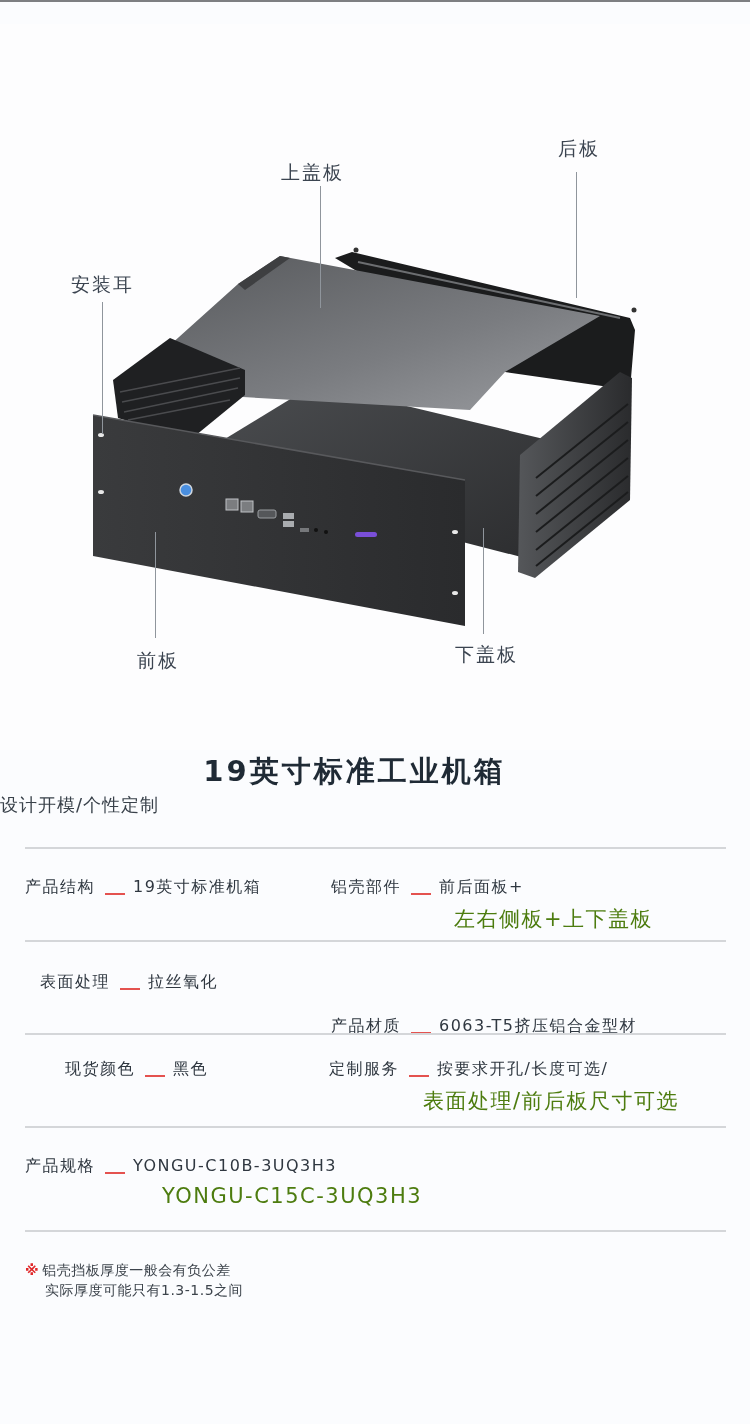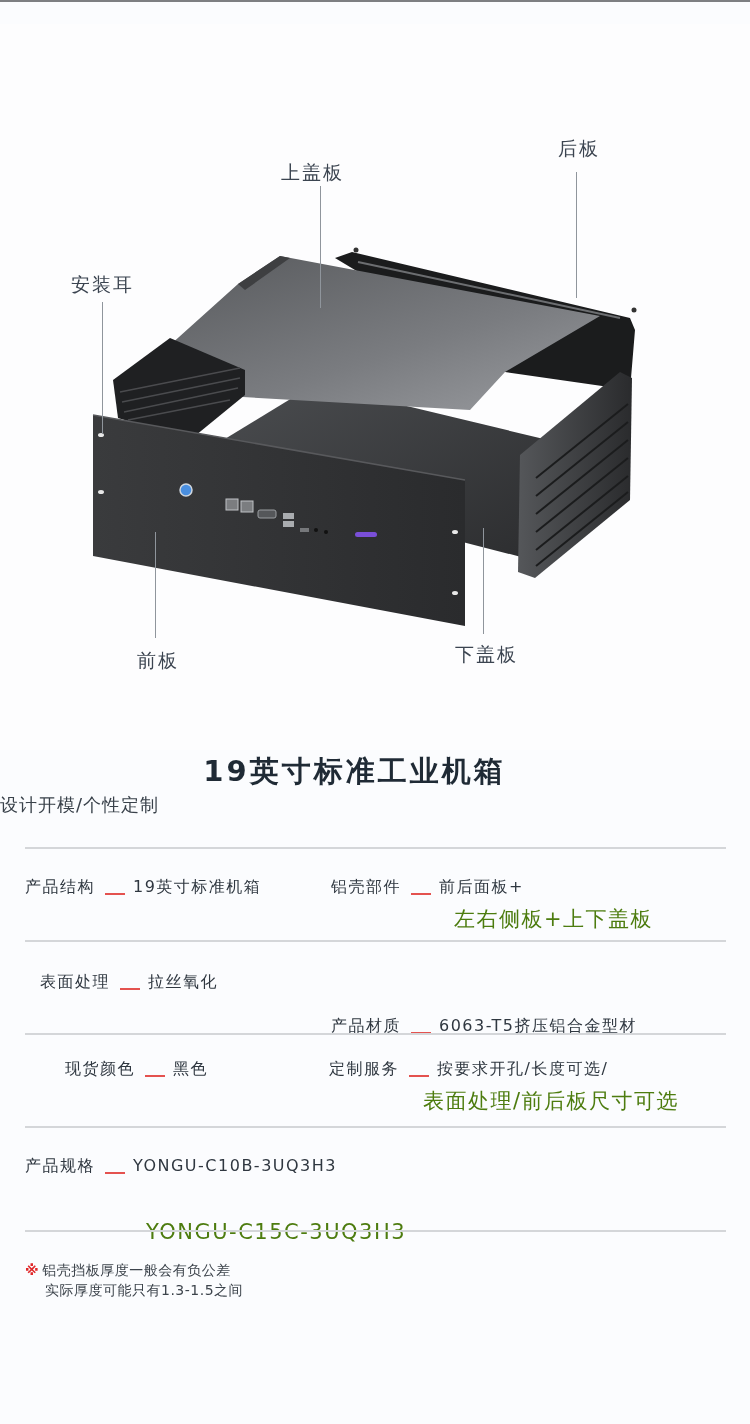--- a/index.html
+++ b/index.html
@@ -155,7 +155,7 @@
 <div class="spec" style="left:25px; top:1150px;">
   <span class="lbl">产品规格</span><span class="dash"></span><span class="val">YONGU-C10B-3UQ3H3</span>
 </div>
-<div class="val2" style="left:146px; top:1184px;margin-top:36px;">YONGU-C15C-3UQ3H3</div>
+<div class="val2" style="left:162px; top:1184px;">YONGU-C15C-3UQ3H3</div>
 
 <div class="rule" style="top:1230px;"></div>
 

